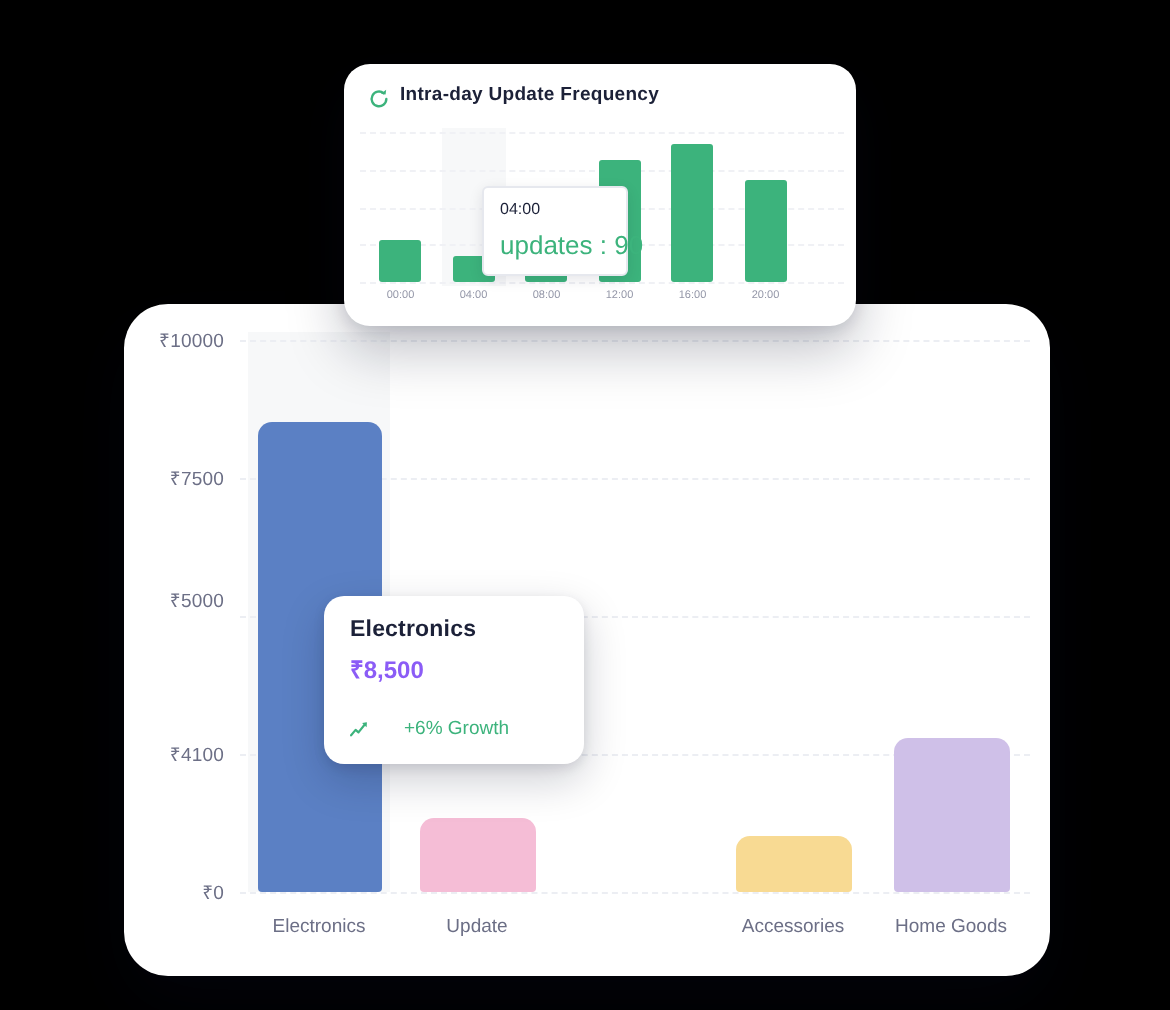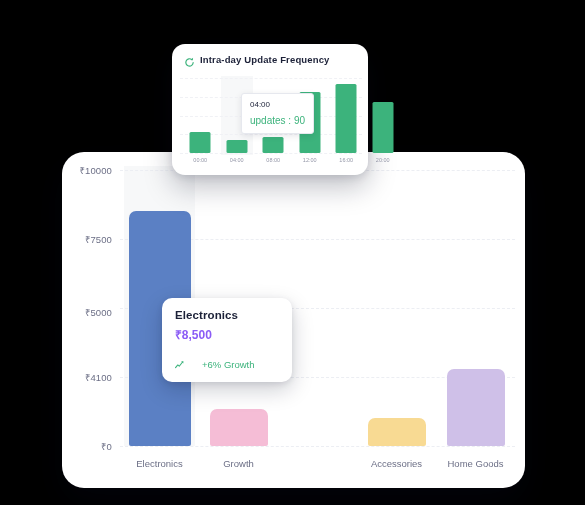--- a/index.html
+++ b/index.html
@@ -138,8 +138,8 @@
   #mini-card {
     position: absolute;
     left: 172px;
-    top: 44px;
-    width: 196px;
+    top: 32px;
+    width: 256px;
     height: 131px;
     background: #ffffff;
     border-radius: 13px;

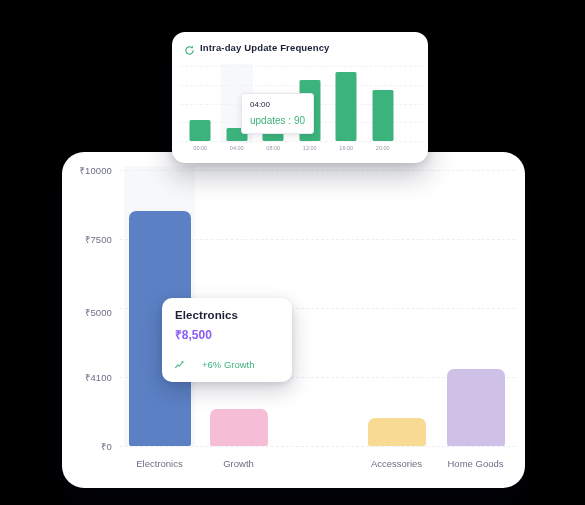--- a/index.html
+++ b/index.html
@@ -224,7 +224,7 @@
     margin-bottom: 6px;
   }
   #mini-tooltip .mtt-value {
-    font-size: 10px;
+    font-size: 13px;
     color: #3cb37c;
     white-space: nowrap;
   }

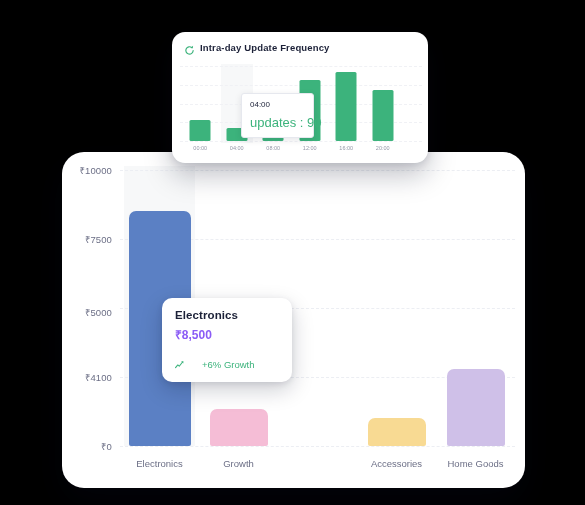--- a/index.html
+++ b/index.html
@@ -248,7 +248,7 @@
     <div class="y-axis" id="y-axis-main">
         <div class="y-tick" style="top: 294px;">₹0</div>
         <div class="y-tick" style="top: 225px;">₹4100</div>
-        <div class="y-tick" style="top: 160px;">₹5000</div>
+        <div class="y-tick" style="top: 148px;">₹5000</div>
         <div class="y-tick" style="top: 87px; text-align: right;">₹7500</div>
         <div class="y-tick" style="top: 18px;">₹10000</div>
       </div>

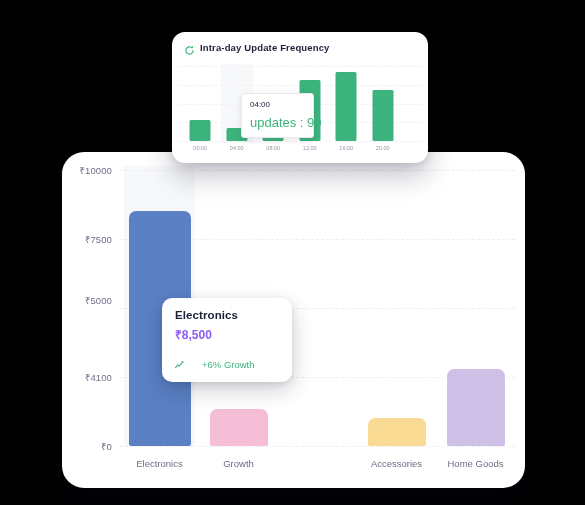--- a/index.html
+++ b/index.html
@@ -260,7 +260,7 @@
         </div>
         <div class="bar-slot" style="left: 79px; width: 79px;">
           <div class="bar" style="height: 37.26px; width: 58px; background: rgb(245, 189, 214);"></div>
-          <div class="cat-label">Growth</div>
+          <div class="cat-label">Update</div>
         </div>
         <div class="bar-slot" style="left: 237px; width: 79px;">
           <div class="bar" style="height: 27.6px; width: 58px; background: rgb(248, 218, 147);"></div>

